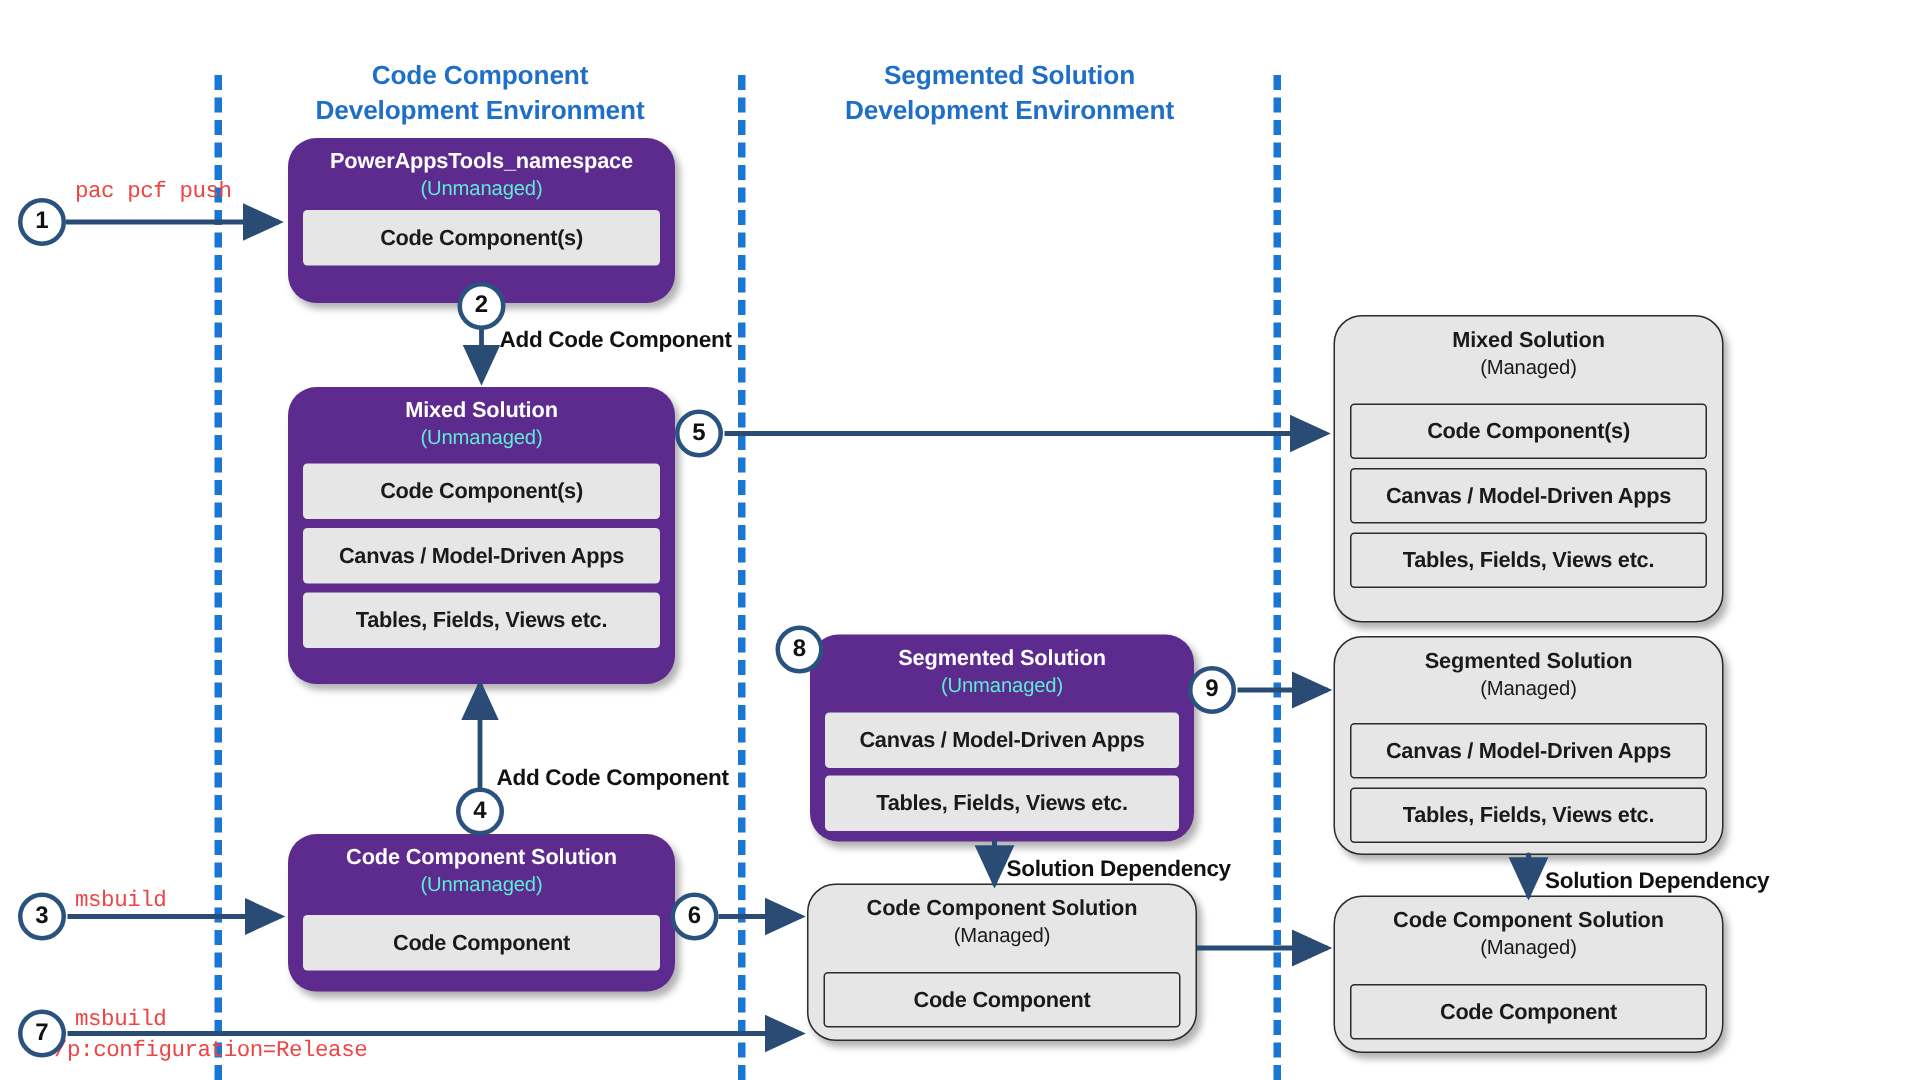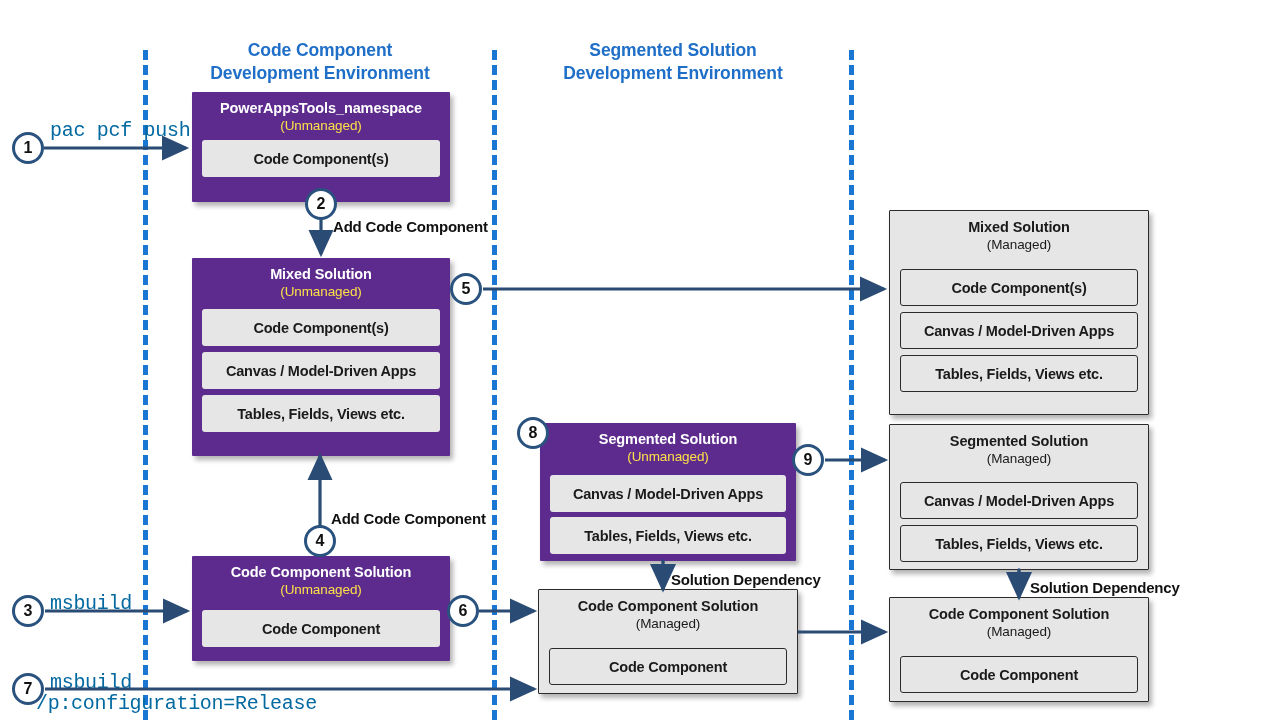--- a/index.html
+++ b/index.html
@@ -25,7 +25,7 @@
 
   
   .sol{
-    position:absolute;border-radius:1px;box-sizing:border-box;
+    position:absolute;border-radius:19px;box-sizing:border-box;
     box-shadow:3px 4px 5px rgba(0,0,0,0.30);
   }
   .sol.purple{background:#5D2B8E;}

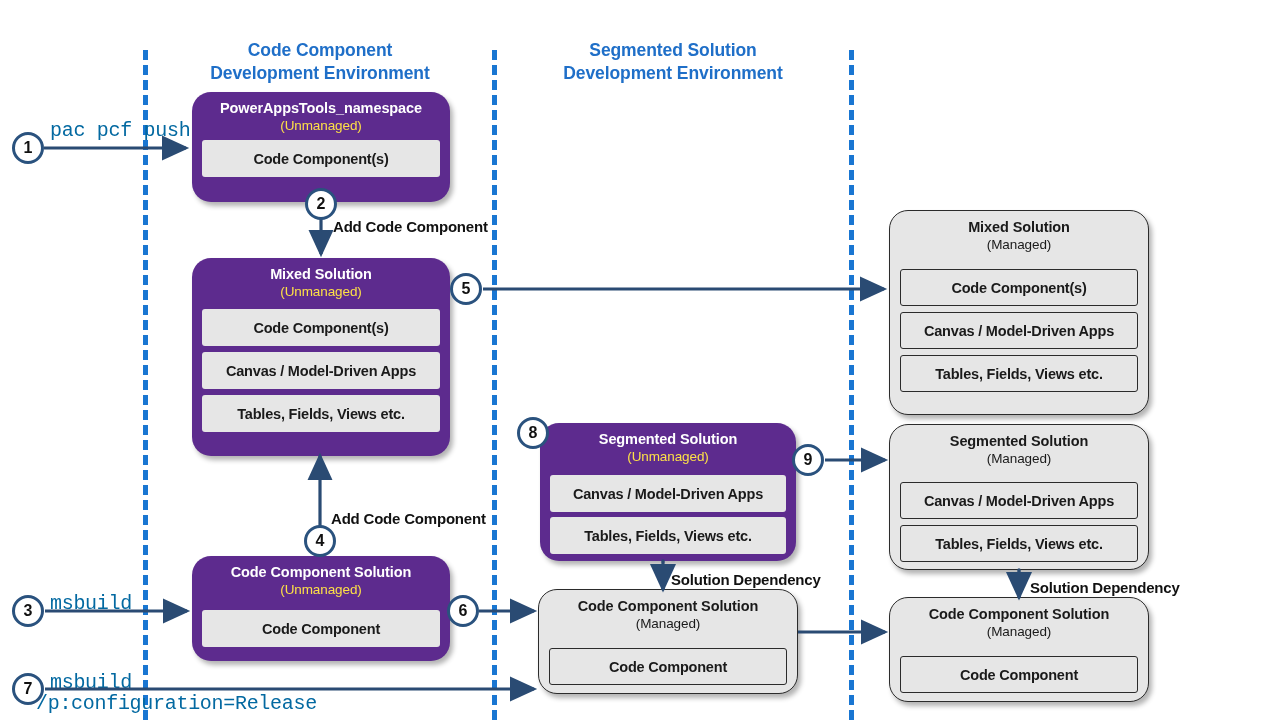--- a/index.html
+++ b/index.html
@@ -61,7 +61,7 @@
   
   .cmd{
     position:absolute;font-family:"Liberation Mono", monospace;
-    font-size:20px;color:#0369a1;white-space:pre;letter-spacing:-0.3px;
+    font-size:15px;color:#ef4444;white-space:pre;letter-spacing:-0.3px;
   }
   .conn-label{
     position:absolute;font-size:15px;font-weight:bold;color:#111;

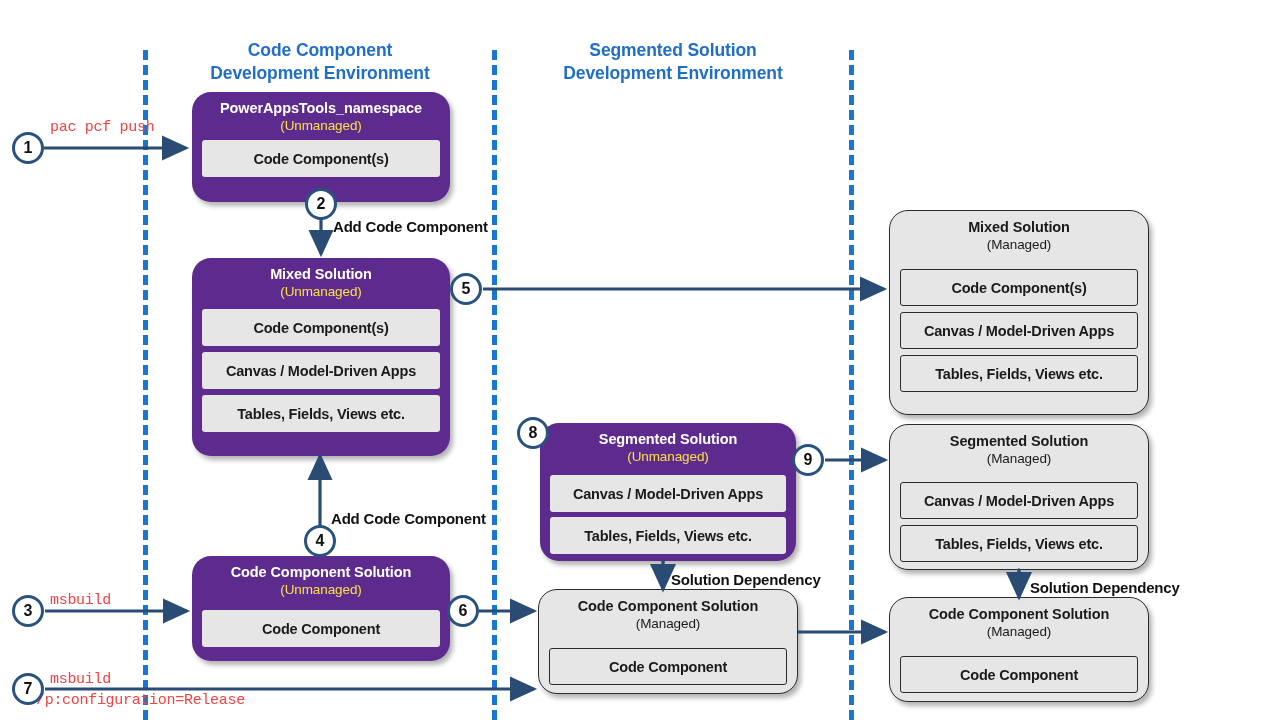--- a/index.html
+++ b/index.html
@@ -38,7 +38,7 @@
   .sol.purple .sol-title{color:#ffffff;}
   .sol.grey  .sol-title{color:#1a1a1a;}
   .sol-sub{display:block;font-weight:normal;font-size:13.5px;line-height:17px;}
-  .sol.purple .sol-sub{color:#fde047;}
+  .sol.purple .sol-sub{color:#5eead4;}
 
   .item{
     position:absolute;left:10px;right:10px;

